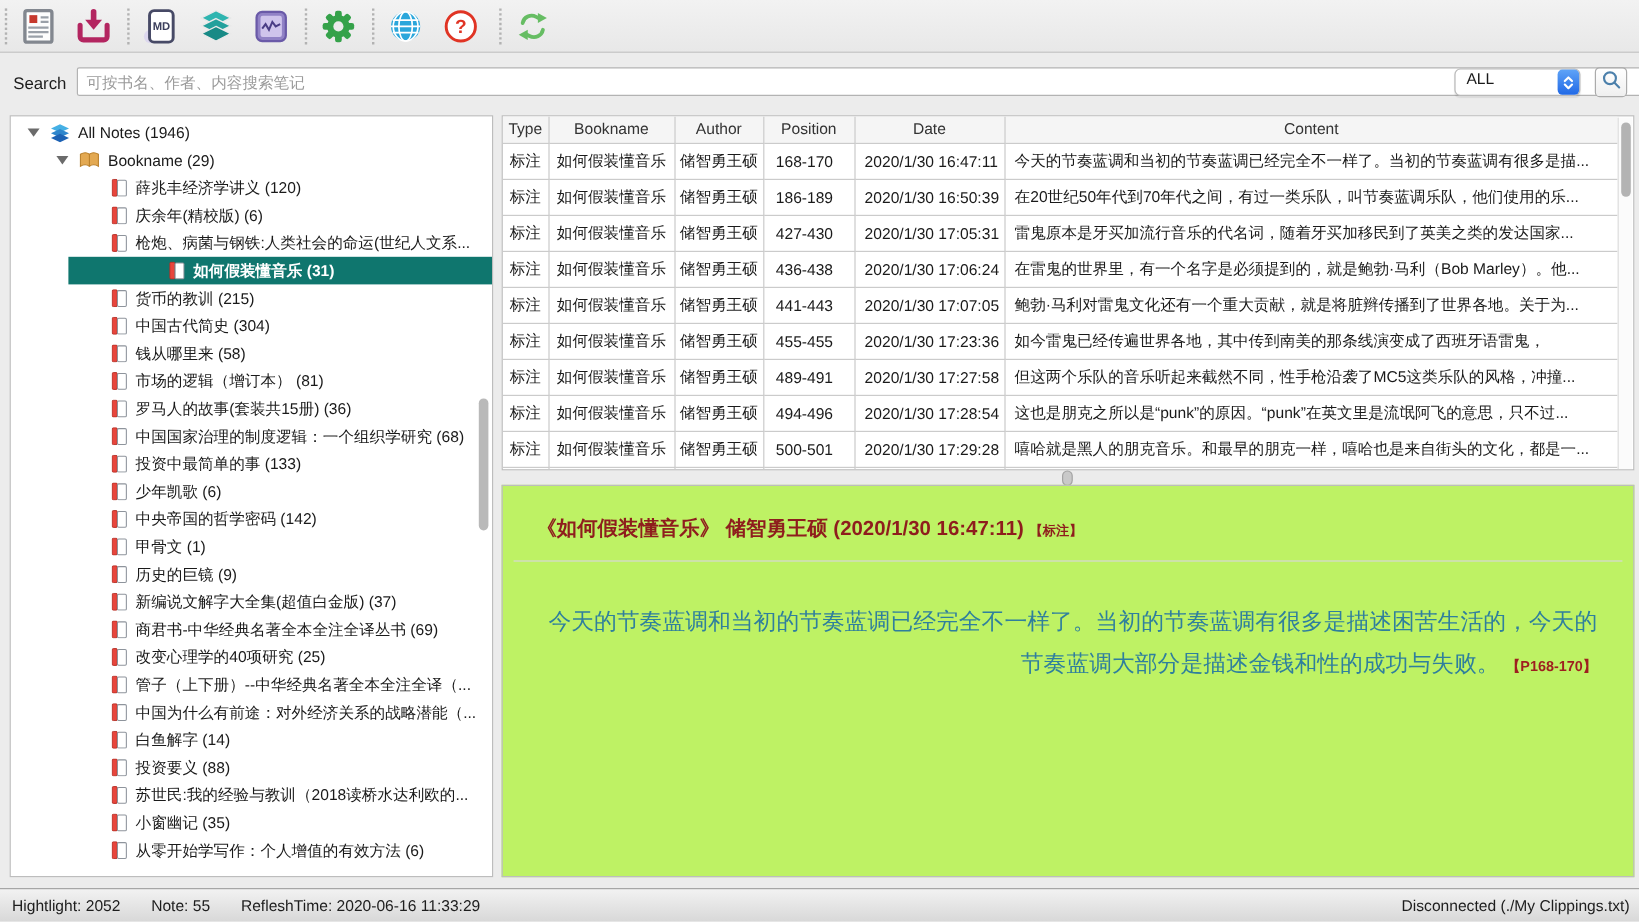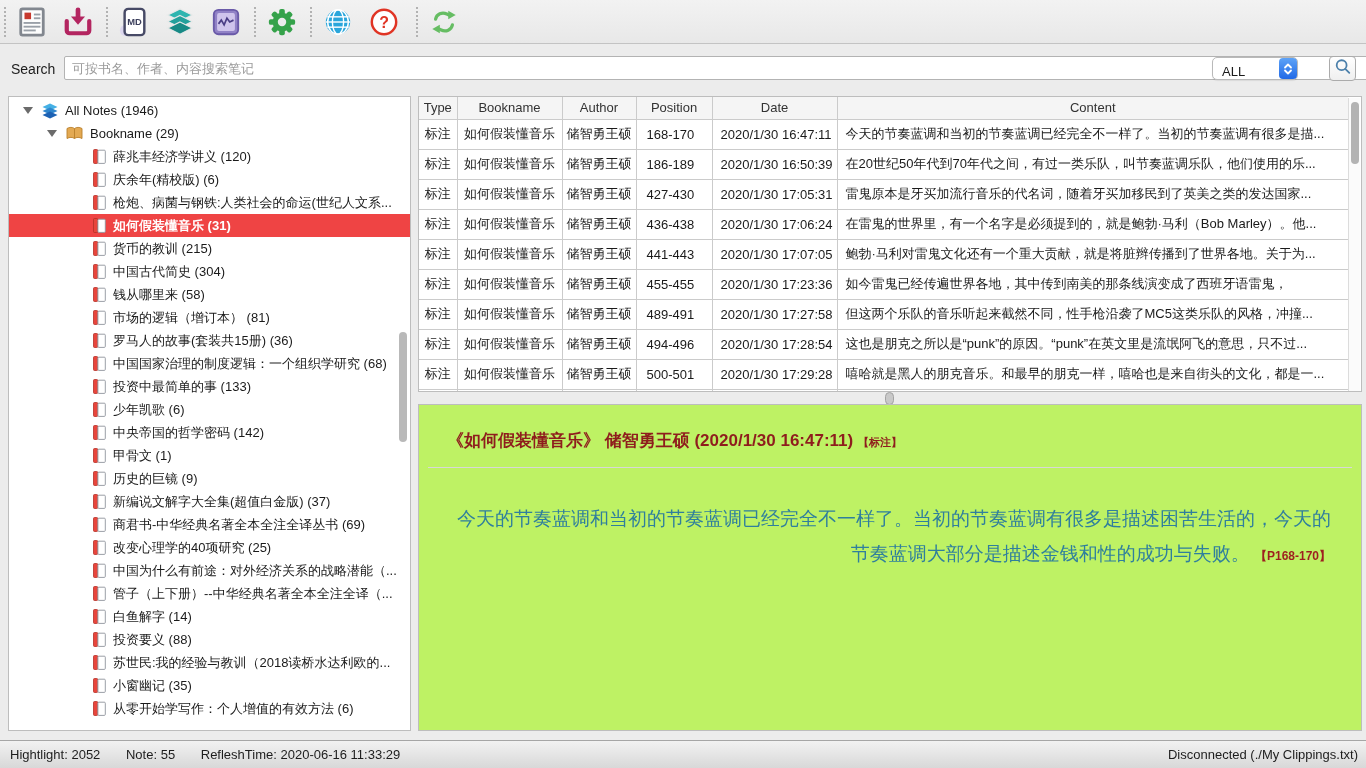--- a/index.html
+++ b/index.html
@@ -23,9 +23,9 @@
                   font-size:13px; padding:0 7px; color:#222;
                   font-family:"Liberation Sans","DejaVu Sans",sans-serif; }
   .search-input::placeholder { color:#9a9a9a; }
-  .filter-select { position:absolute; left:1212px; top:12px; width:86px; height:23px;
+  .filter-select { position:absolute; left:1212px; top:12px; width:105px; height:23px;
                    background:#fff; border:1px solid #b9b9b9; border-radius:5px;
-                   box-shadow:0 1px 1px rgba(0,0,0,.08); display:flex; align-items:flex-end; }
+                   box-shadow:0 1px 1px rgba(0,0,0,.08); display:flex; align-items:flex-start; }
   .filter-select .val { font-size:13px; padding-left:9px; flex:1; }
   .filter-select .cap { width:18px; height:21px; margin-right:0.5px; border-radius:4px;
                         background:linear-gradient(#5ea3f7,#2169e6);

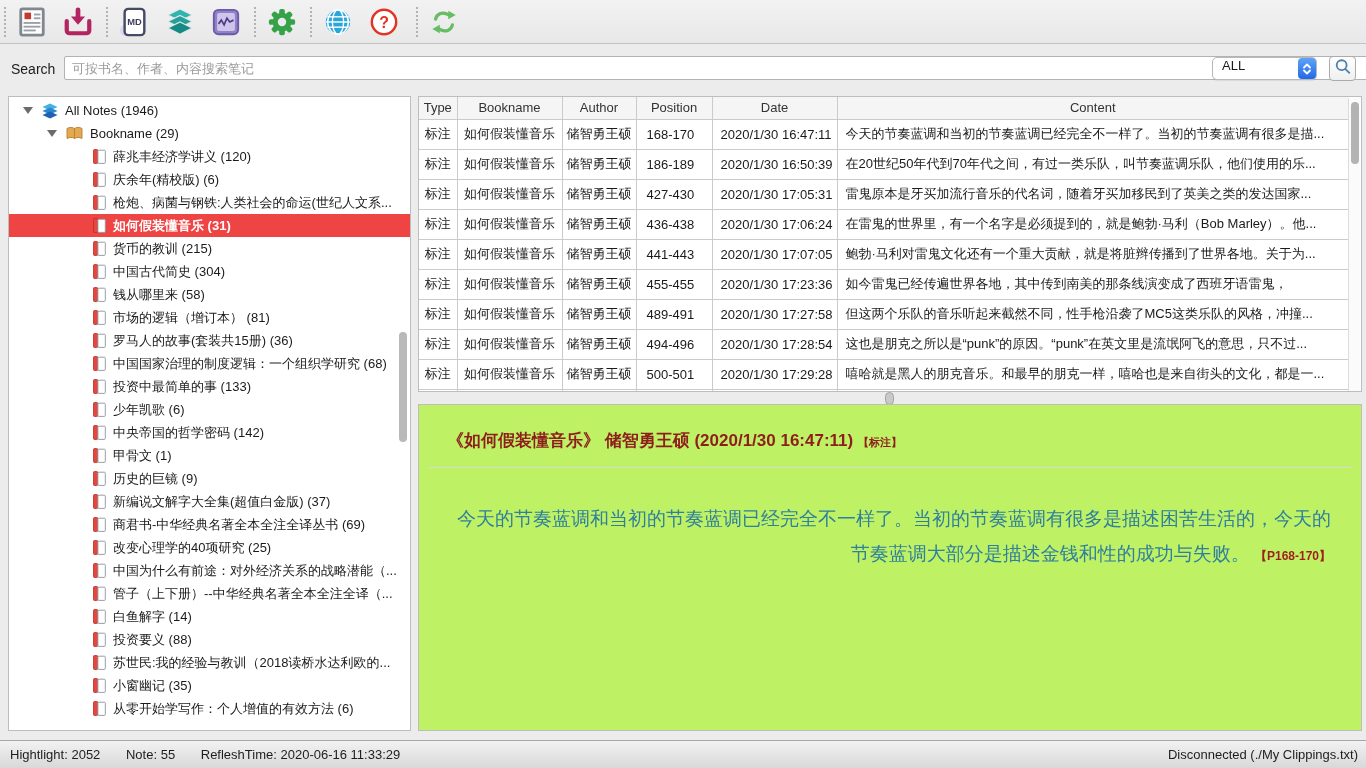--- a/index.html
+++ b/index.html
@@ -50,7 +50,7 @@
   .trow.group { padding-left:38px; }
   .trow.group .ticon { margin-left:9px; }
   .trow.book  { padding-left:84px; }
-  .trow.selected { background:#ef4444; }
+  .trow.selected { background:#0f766e;margin-left:48px; }
   .trow.selected .tlabel { color:#fff; font-weight:bold; }
   .sb-thumb { position:absolute; right:3px; top:235px; width:8px; height:110px;
               background:#b9b9b9; border-radius:4px; }

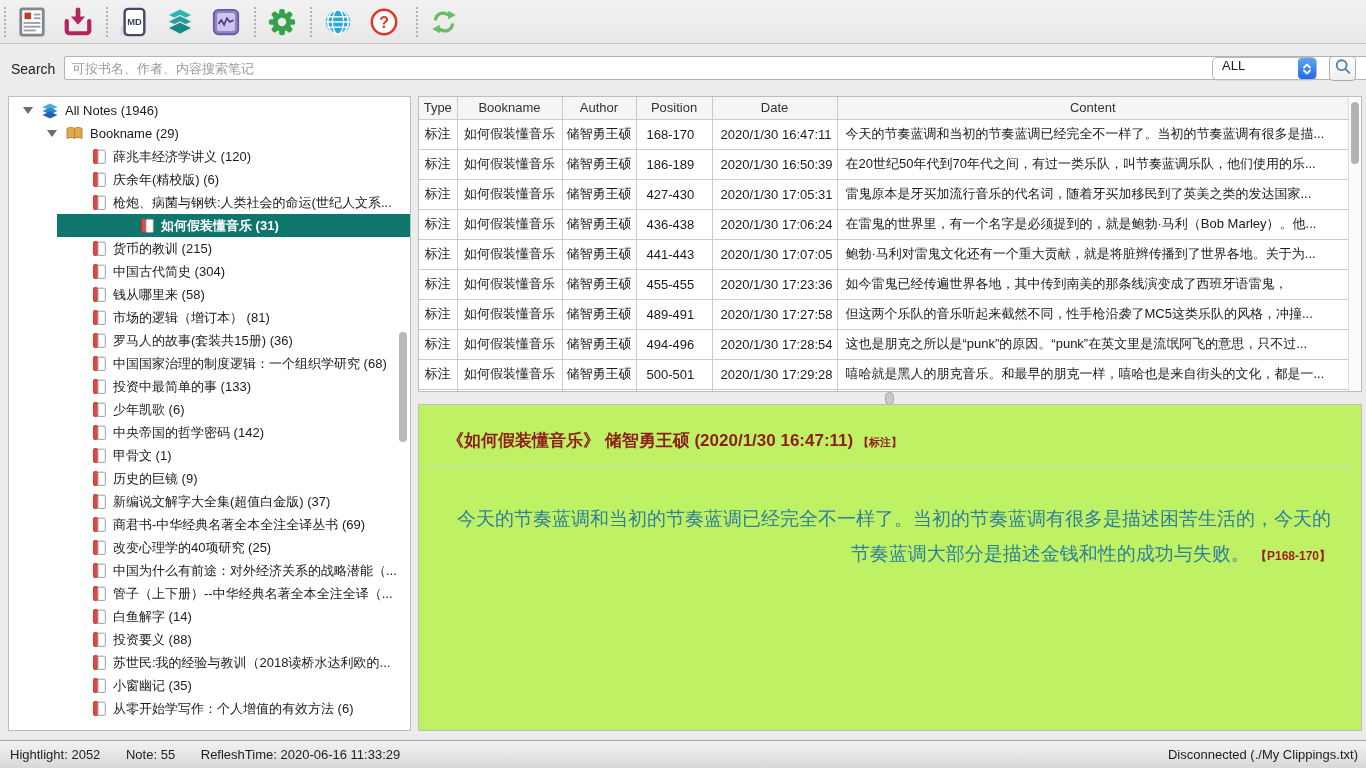--- a/index.html
+++ b/index.html
@@ -434,16 +434,16 @@
               <rect x="4.9" y="1.2" width="7.4" height="13.2" rx="1" fill="#ffffff" stroke="#8e949c" stroke-width="0.9"></rect>
             </svg>
           </span>
+          <span class="tlabel">管子（上下册）--中华经典名著全本全注全译（...</span>
+        </div>
+        <div class="trow book">
+          <span class="ticon">
+            <svg width="13" height="15" viewBox="0 0 13 15">
+              <rect x="0.5" y="0.5" width="4.2" height="14" rx="1" fill="#e8453c" stroke="#b33027" stroke-width="0.8"></rect>
+              <rect x="4.9" y="1.2" width="7.4" height="13.2" rx="1" fill="#ffffff" stroke="#8e949c" stroke-width="0.9"></rect>
+            </svg>
+          </span>
           <span class="tlabel">中国为什么有前途：对外经济关系的战略潜能（...</span>
-        </div>
-        <div class="trow book">
-          <span class="ticon">
-            <svg width="13" height="15" viewBox="0 0 13 15">
-              <rect x="0.5" y="0.5" width="4.2" height="14" rx="1" fill="#e8453c" stroke="#b33027" stroke-width="0.8"></rect>
-              <rect x="4.9" y="1.2" width="7.4" height="13.2" rx="1" fill="#ffffff" stroke="#8e949c" stroke-width="0.9"></rect>
-            </svg>
-          </span>
-          <span class="tlabel">管子（上下册）--中华经典名著全本全注全译（...</span>
         </div>
         <div class="trow book">
           <span class="ticon">

